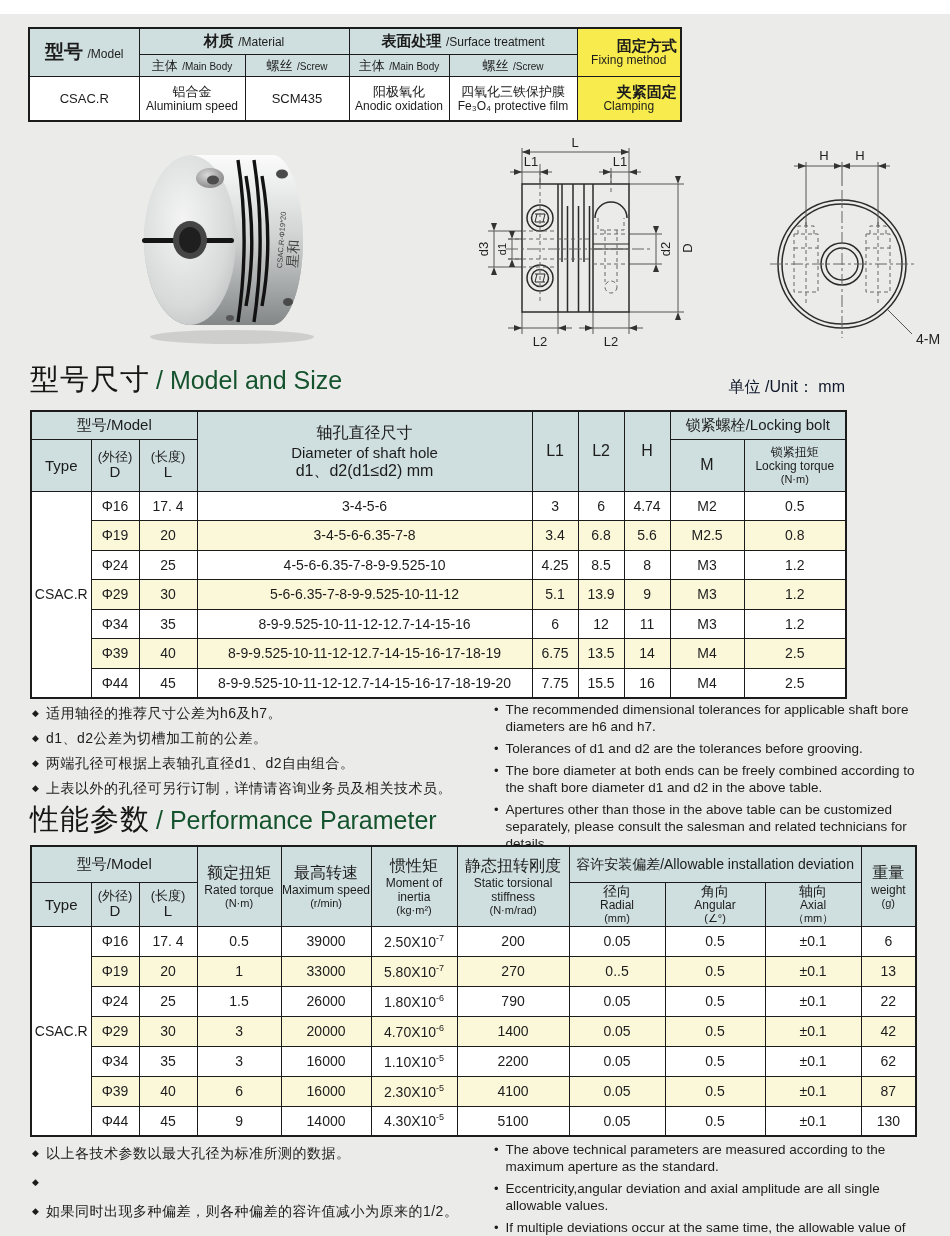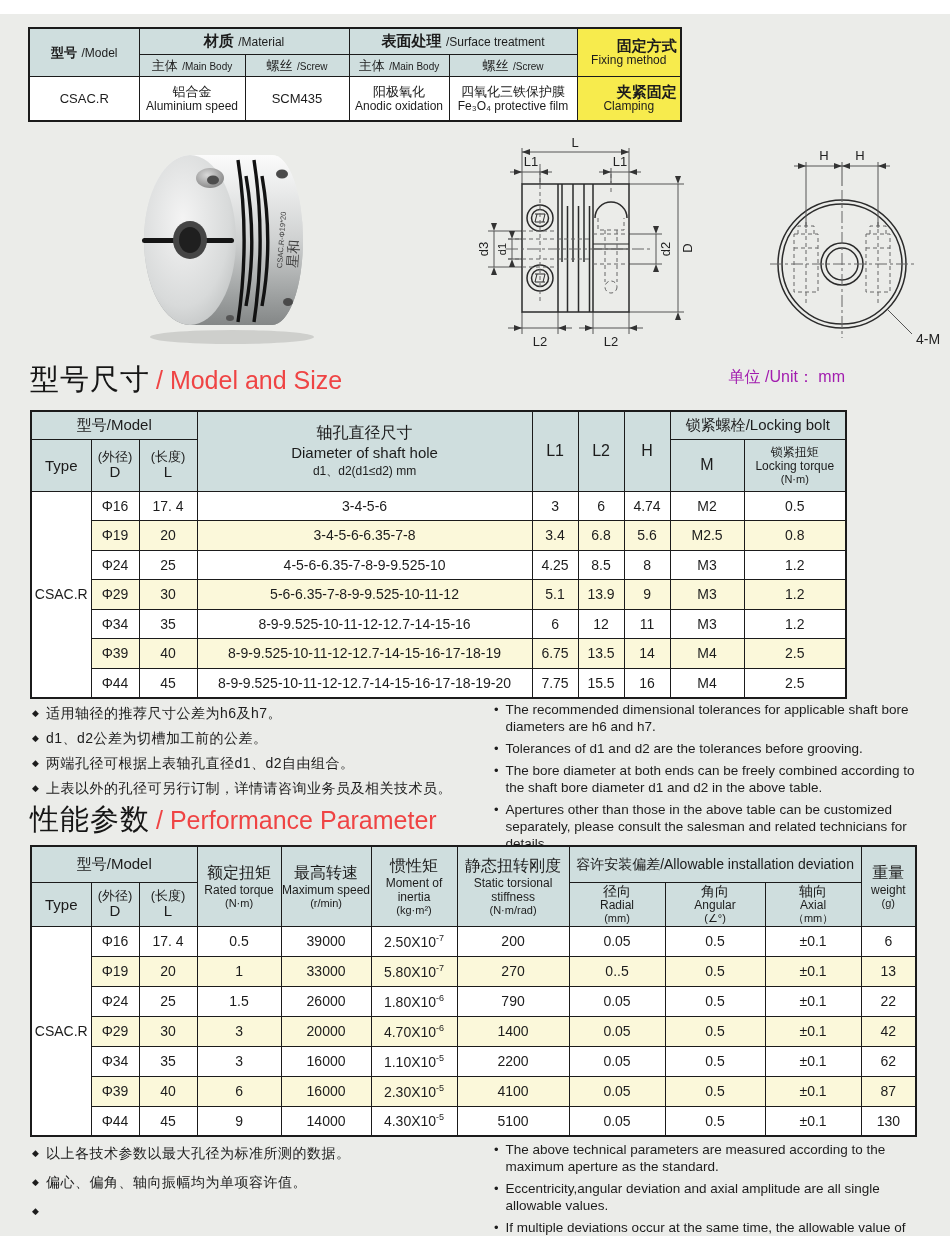--- a/index.html
+++ b/index.html
@@ -18,7 +18,7 @@
   
   table.spec{left:28px;top:27px;width:652px;}
   table.spec tr.r1{height:26px;} table.spec tr.r2{height:22px;} table.spec tr.r3{height:45px;}
-  .cnL{font-size:13px;font-weight:600;font-family:Liberation Serif, serif;} .cnM{font-size:15px;font-weight:600;text-align:center;}
+  .cnL{font-size:19px;font-weight:600;font-family:Liberation Serif, serif;} .cnM{font-size:15px;font-weight:600;text-align:center;}
   .enS{font-size:12px;} .enXS{font-size:10px;}
   .v-cn{font-size:13px;line-height:15px;} .v-en{font-size:12px;line-height:14px;}
   table.spec tr.r3 td{background:#fff;font-size:13px;}

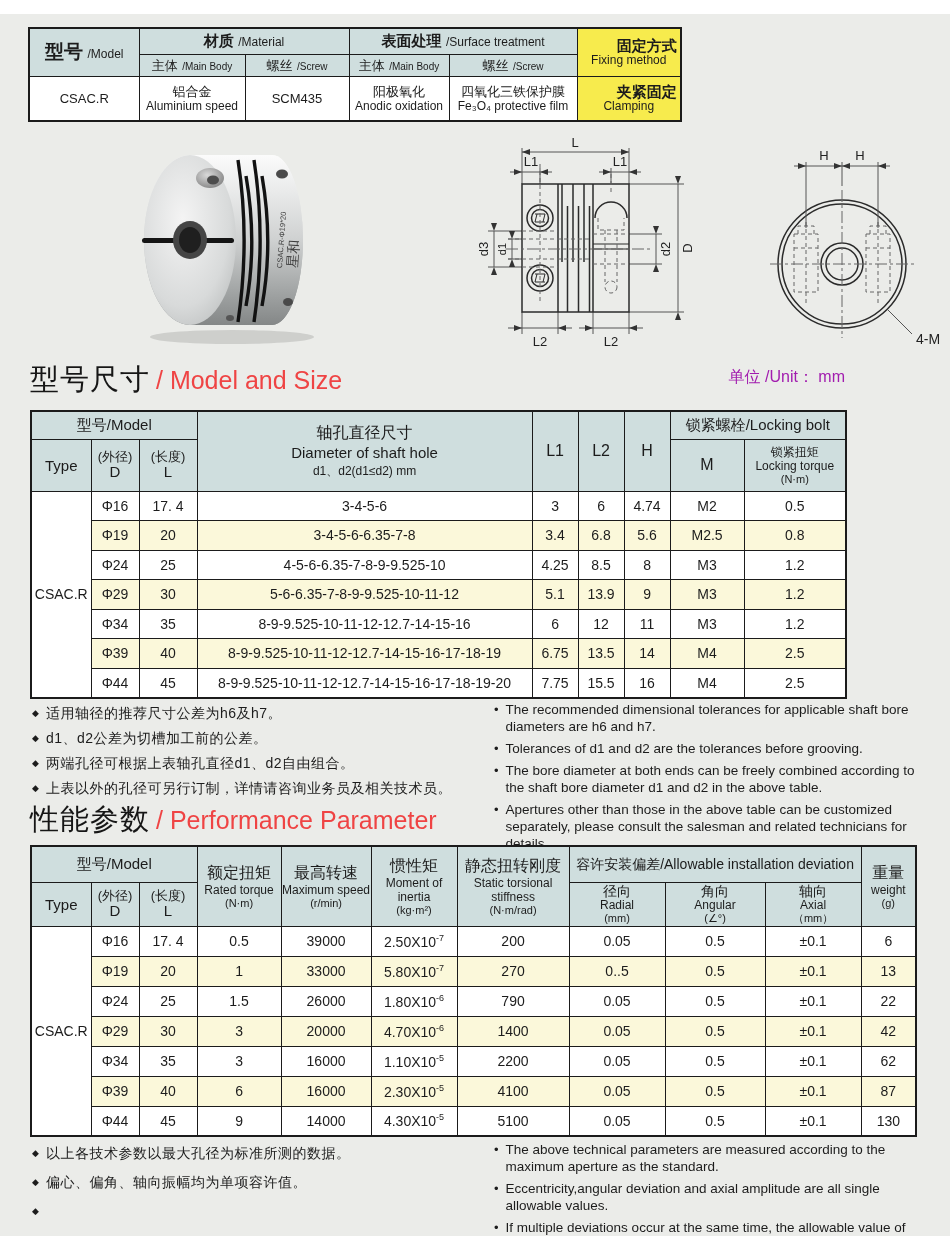--- a/index.html
+++ b/index.html
@@ -27,7 +27,7 @@
   
   .sec-title{position:absolute;width:815px;height:40px;}
   .t-cn{font-size:29px;color:#161616;letter-spacing:1px;}
-  .t-en{font-size:25px;color:#ef4444;margin-left:6px;}
+  .t-en{font-size:25px;color:#14532d;margin-left:6px;}
   .t-unit{position:absolute;right:0;bottom:12px;font-size:16px;color:#a21caf;}
 
   

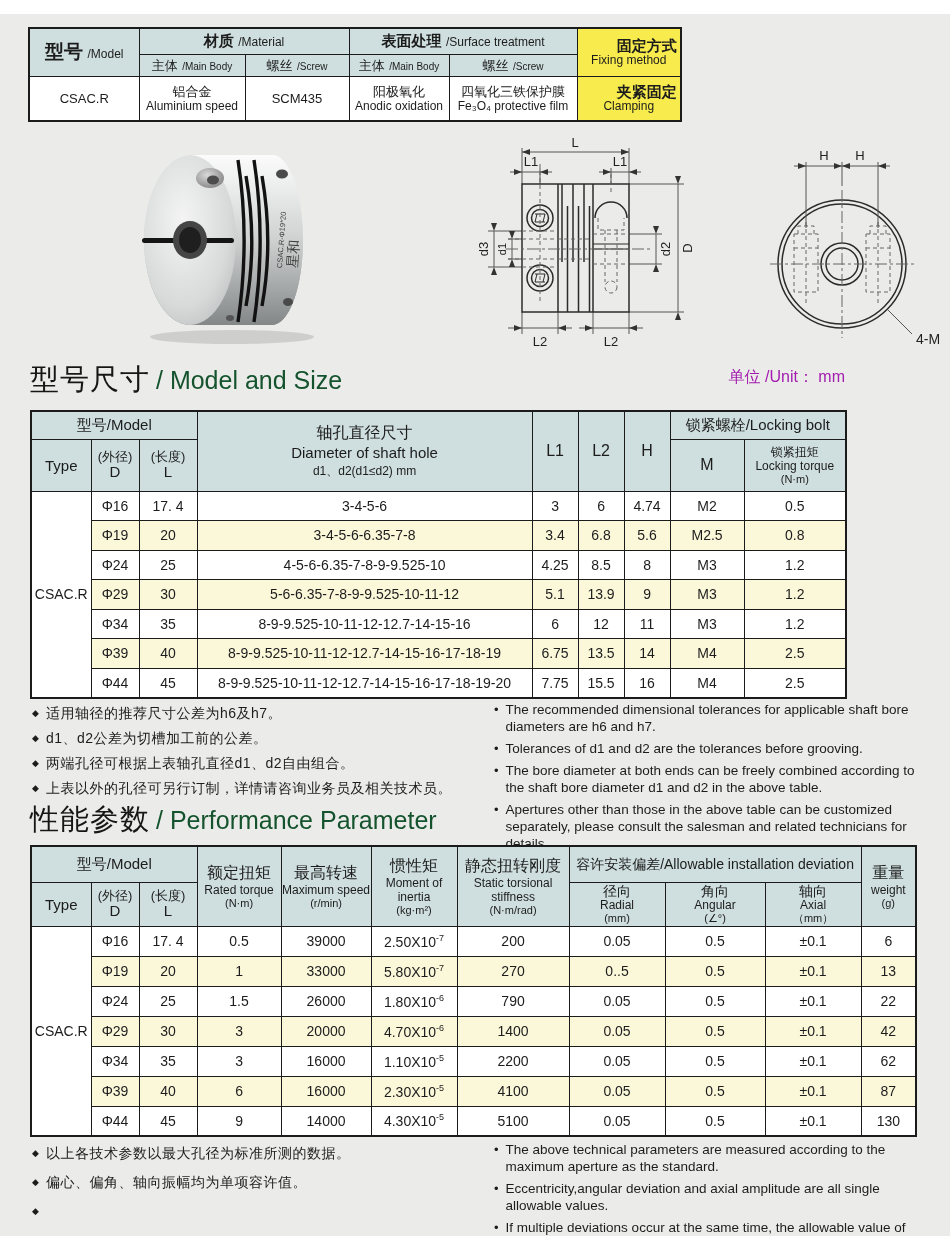--- a/index.html
+++ b/index.html
@@ -28,7 +28,7 @@
   .sec-title{position:absolute;width:815px;height:40px;}
   .t-cn{font-size:29px;color:#161616;letter-spacing:1px;}
   .t-en{font-size:25px;color:#14532d;margin-left:6px;}
-  .t-unit{position:absolute;right:0;bottom:12px;font-size:16px;color:#a21caf;}
+  .t-unit{position:absolute;right:0;bottom:2px;font-size:16px;color:#0f172a;}
 
   
   table.size{left:30px;top:410px;width:815px;}

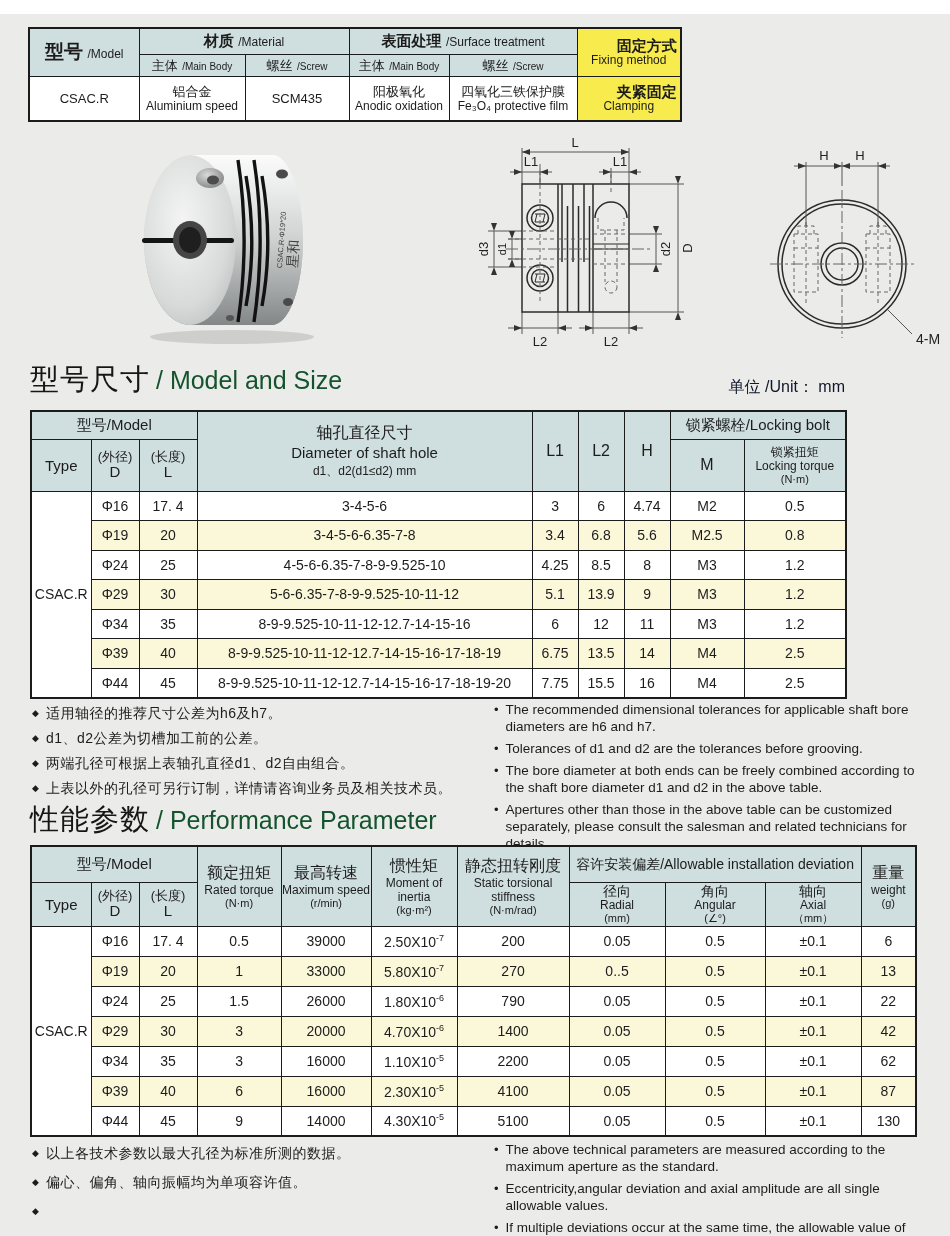--- a/index.html
+++ b/index.html
@@ -36,7 +36,7 @@
   table.perf{left:30px;top:845px;width:885px;}
   table.perf tr.rA{height:36px;} table.perf tr.rB{height:44px;} table.perf tr.body{height:30px;}
   .h-model{font-size:15px;margin-top:32px;}
-  .h-cn{font-size:16px;line-height:20px;} .h-en{font-size:15px;line-height:19px;} .h-sub{font-size:12px;line-height:18px;}
+  .h-cn{font-size:16px;line-height:20px;} .h-en{font-size:15px;line-height:19px;} .h-sub{font-size:16px;line-height:18px;}
   .h-dim{font-size:16px;line-height:18px;}
   .h-small{font-size:13px;line-height:13px;} .h-d{font-size:15px;line-height:17px;}
   .h-s2{font-size:12px;line-height:14px;} .h-s3{font-size:11px;line-height:13px;}

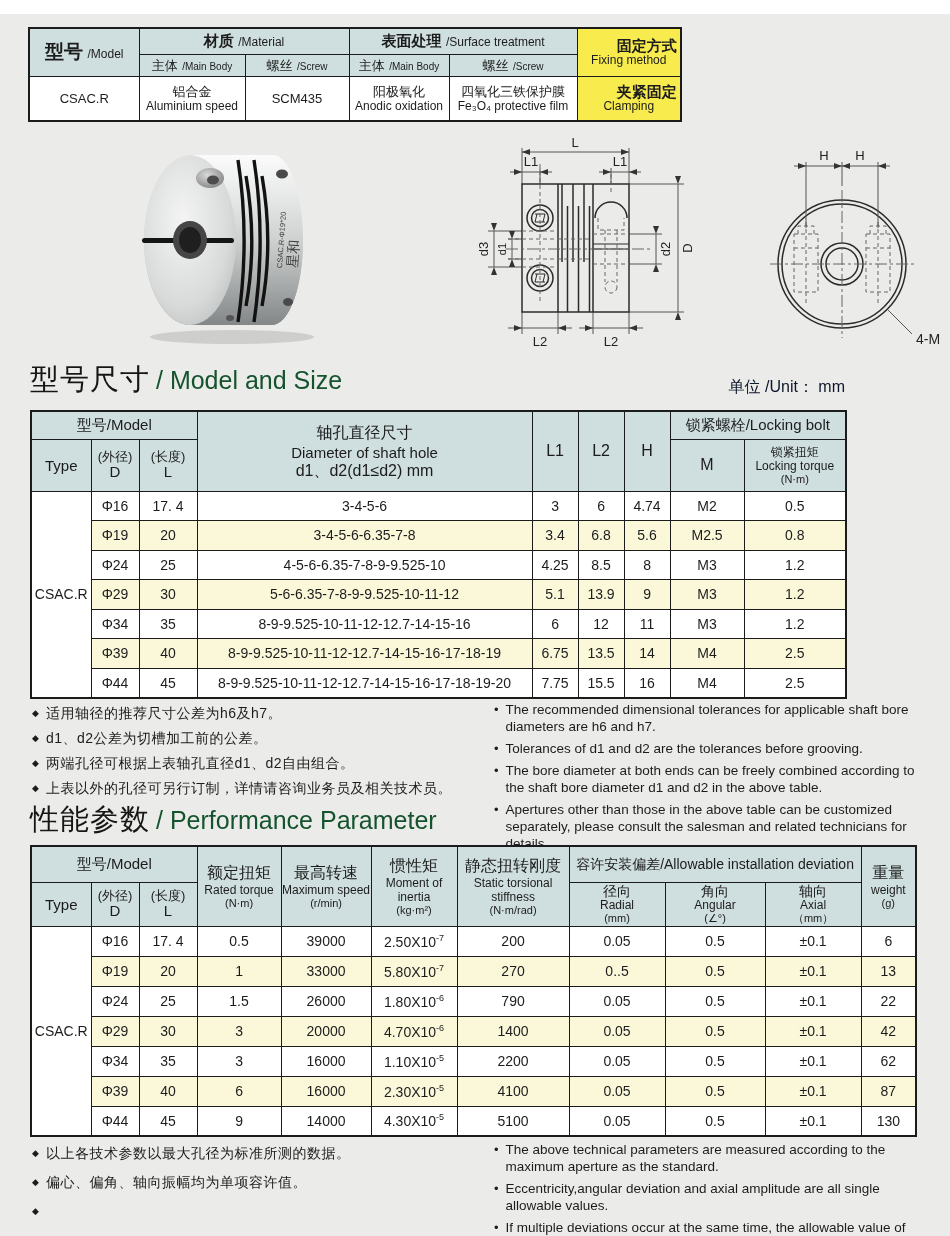--- a/index.html
+++ b/index.html
@@ -590,7 +590,6 @@
         </li>
       <li>
           <span class="b-cn">◆</span>
-          <span class="n-cn">偏心、偏角、轴向振幅均为单项容许值。</span>
         </li>
       <li>
           <span class="b-cn">◆</span>

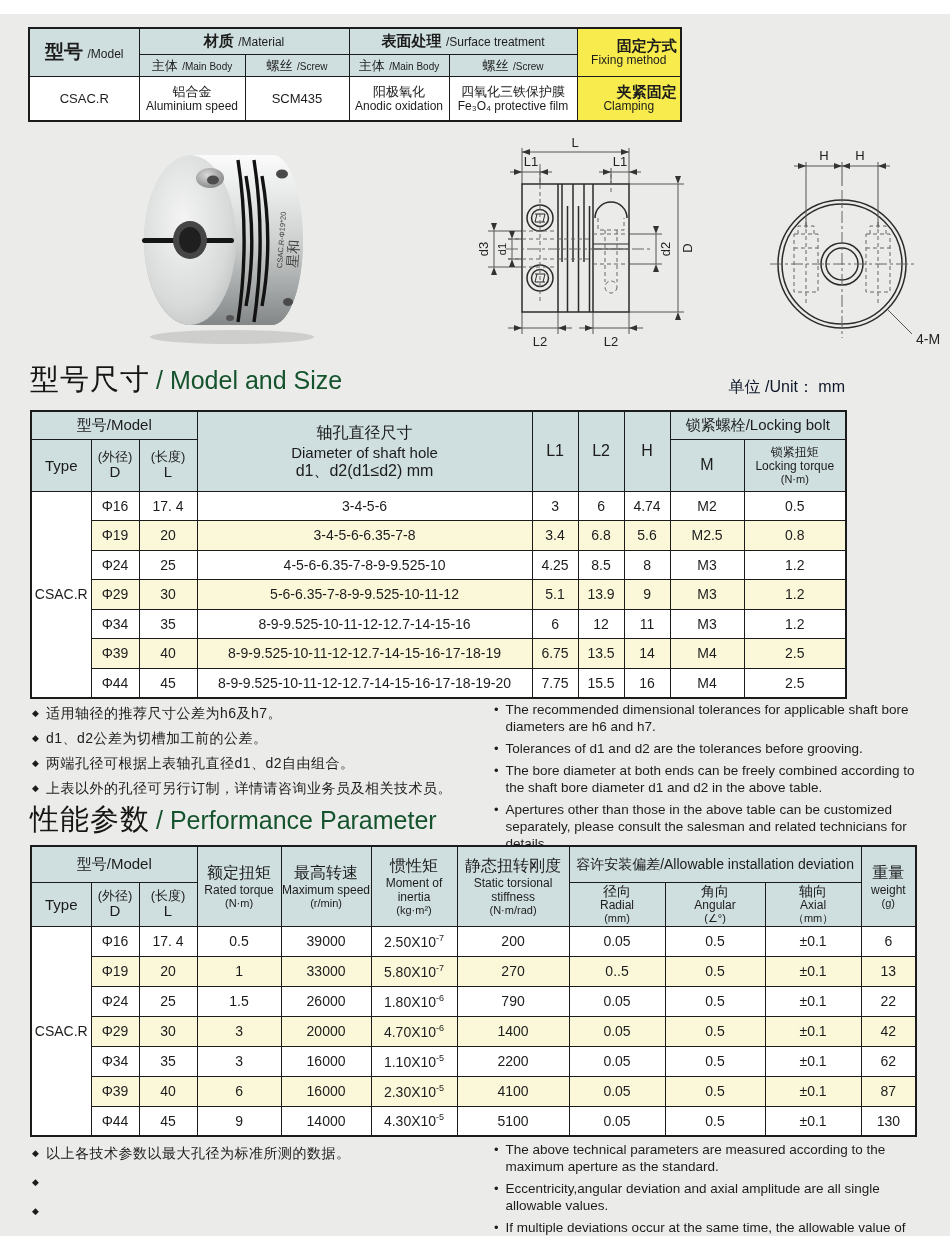--- a/index.html
+++ b/index.html
@@ -593,6 +593,7 @@
         </li>
       <li>
           <span class="b-cn">◆</span>
+          <span class="n-cn">如果同时出现多种偏差，则各种偏差的容许值减小为原来的1/2。</span>
         </li>
     </ul>
     <ul class="en">

